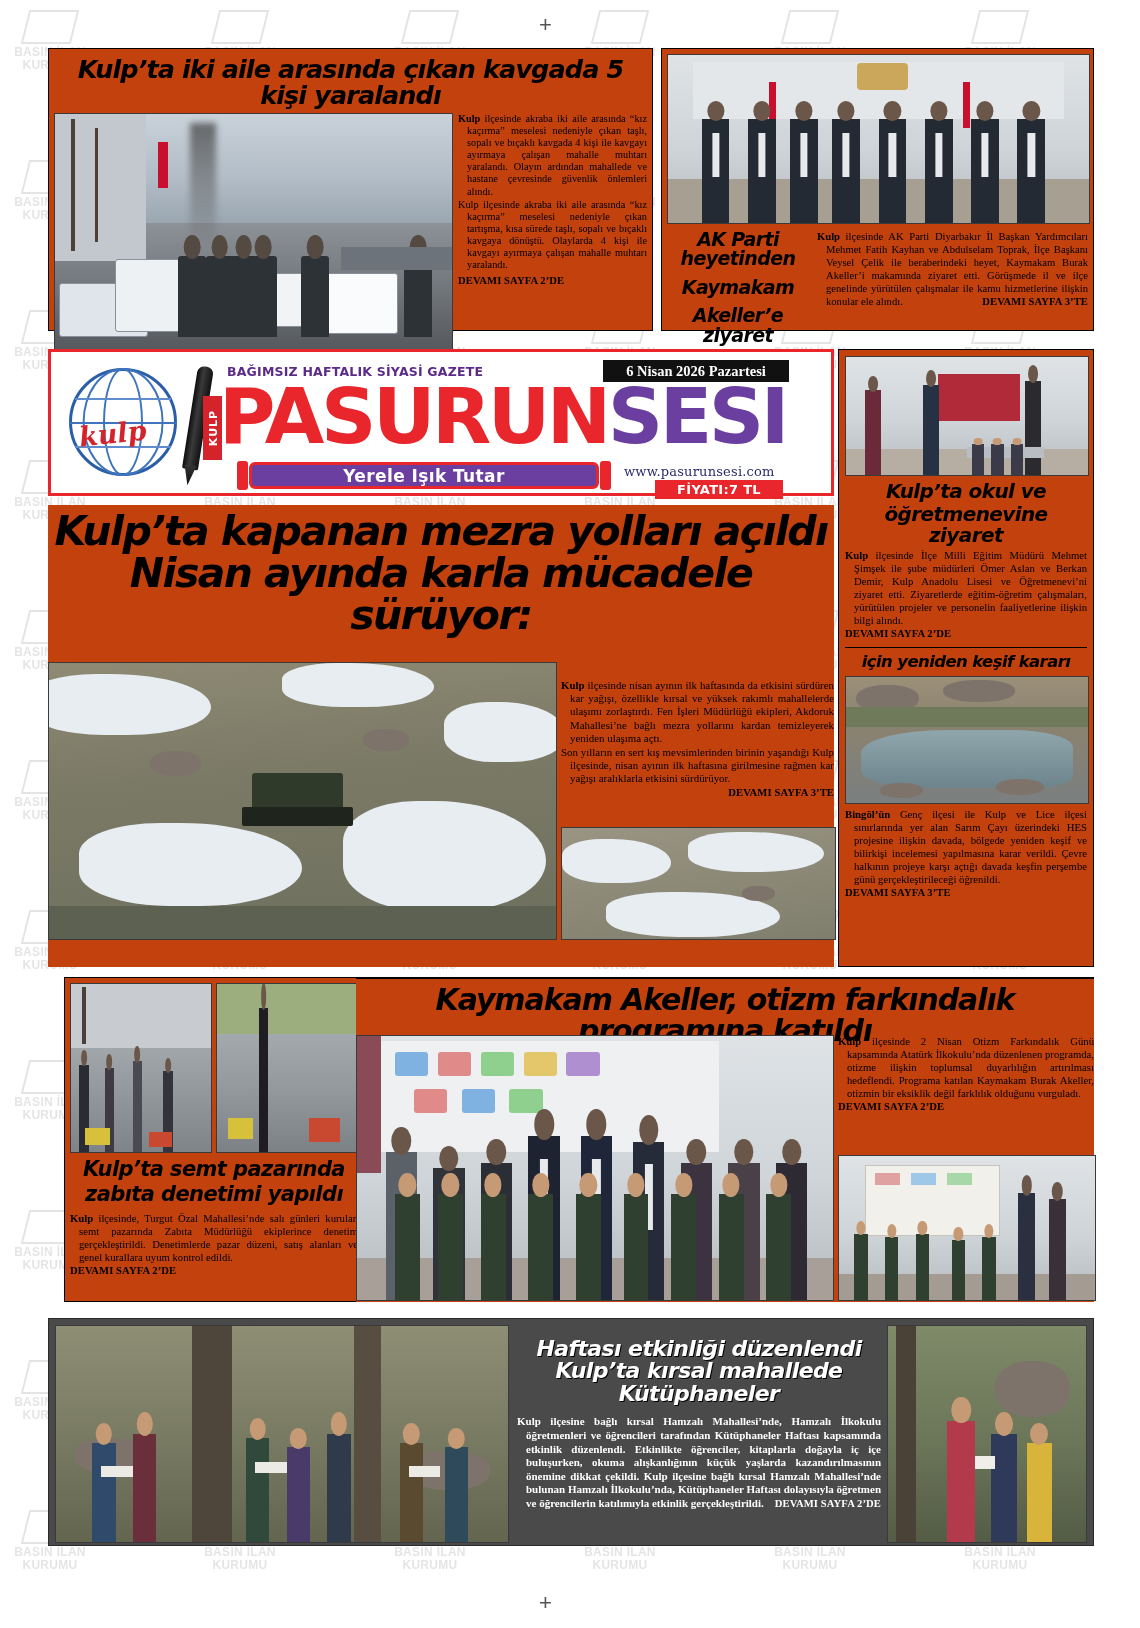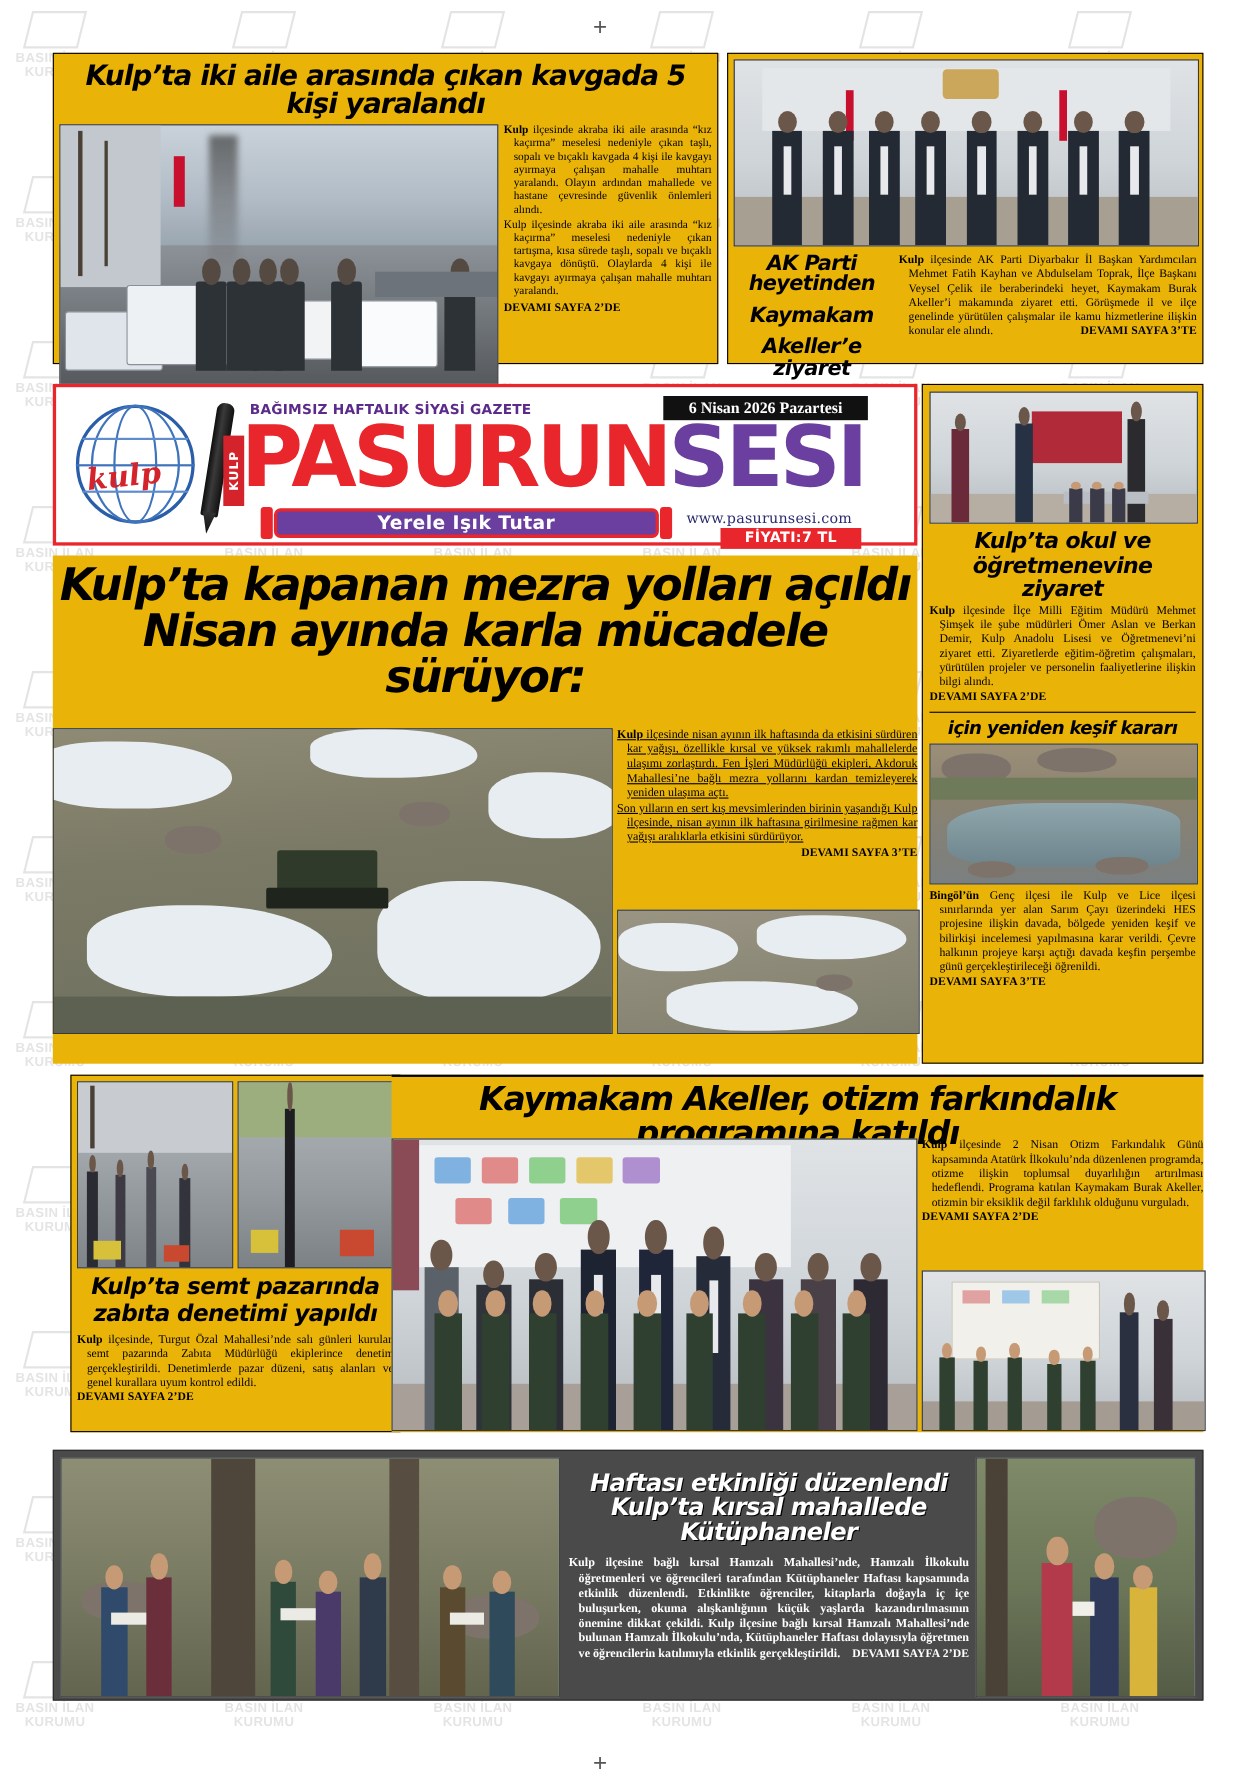--- a/index.html
+++ b/index.html
@@ -28,7 +28,7 @@
 
   
   .page{position:absolute;inset:0;z-index:2;}
-  .blk{position:absolute;box-sizing:border-box;background:#eab308;}
+  .blk{position:absolute;box-sizing:border-box;background:#c2410c;}
   .framed{border:1px solid #000;}
 
   

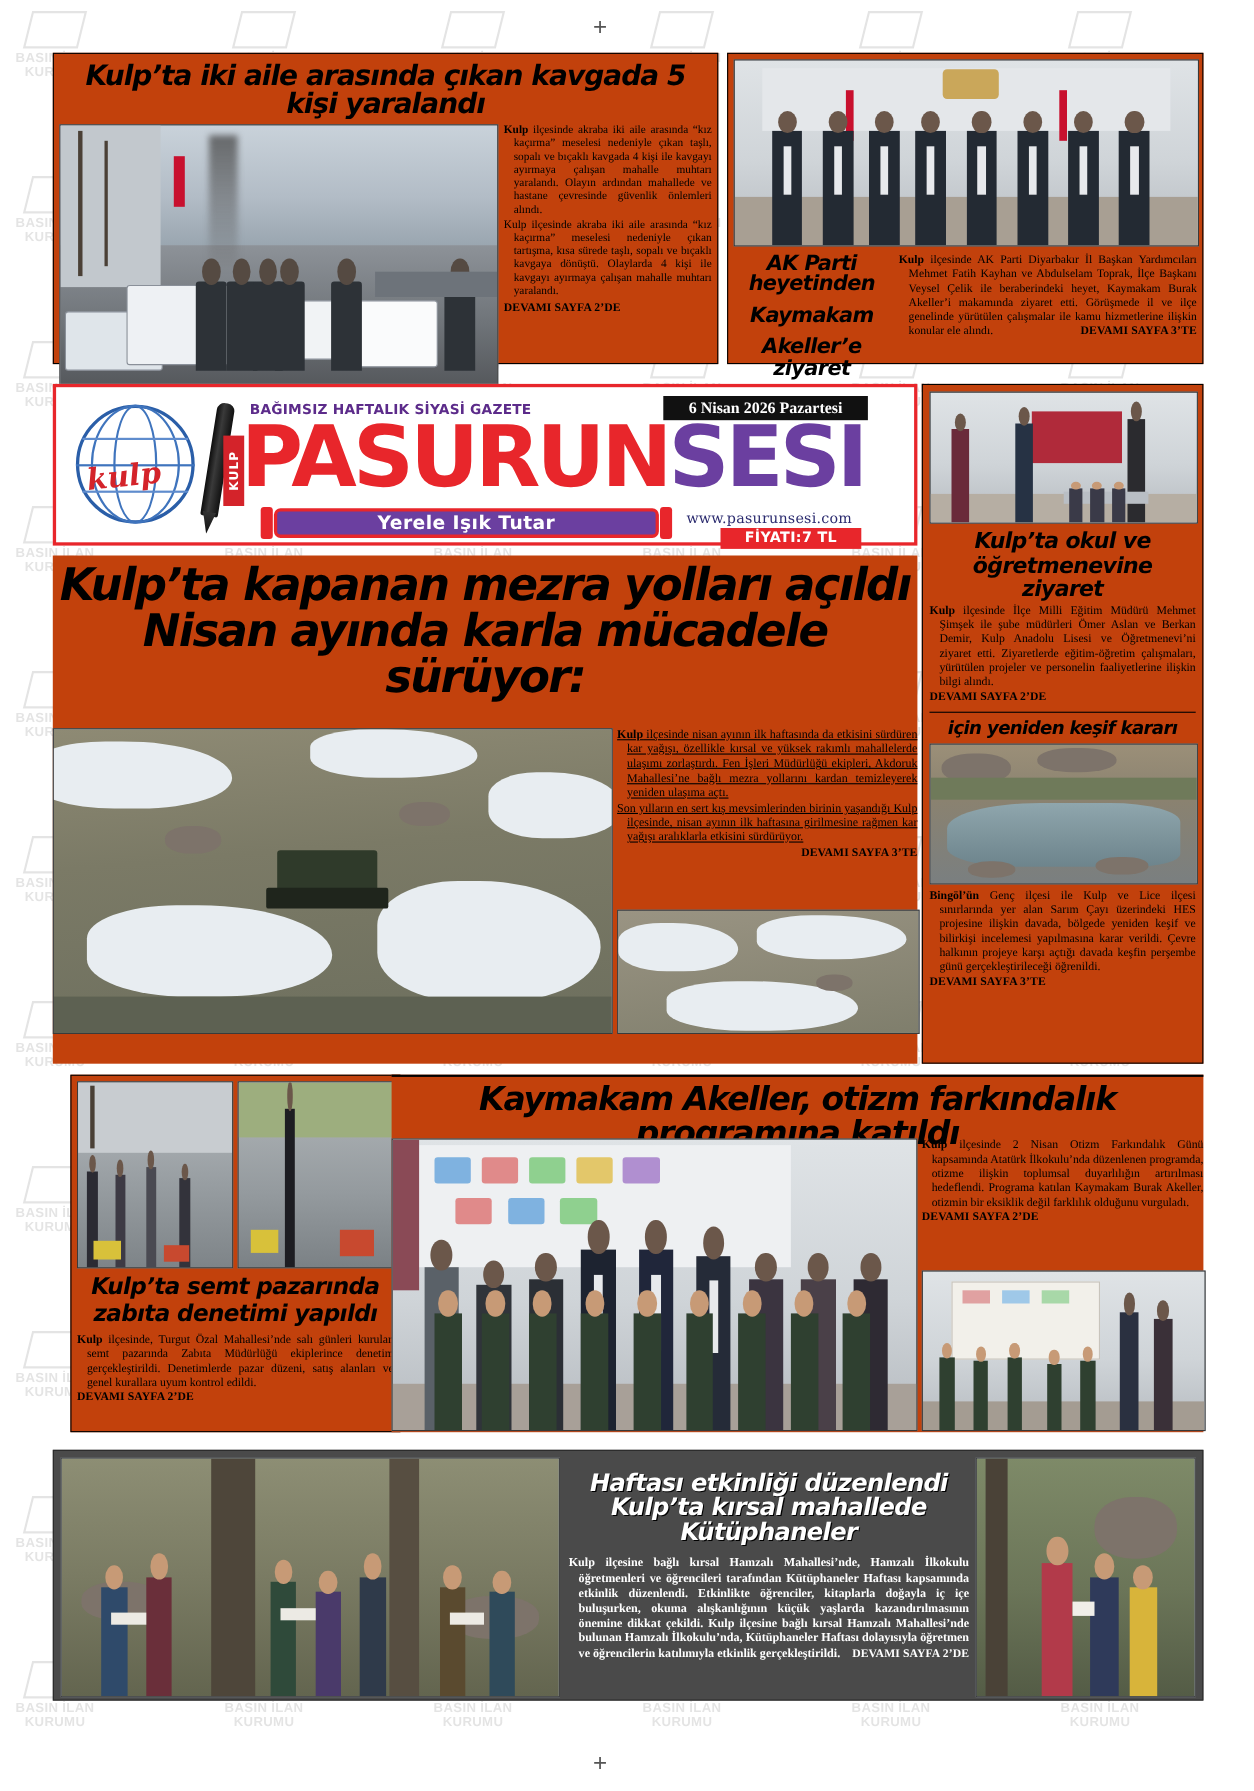--- a/index.html
+++ b/index.html
@@ -699,7 +699,7 @@
       <div class="rock" style="left:66%;top:52%;width:12%;height:14%;"></div>
     </div>
 
-    <div class="body-txt" style="position:absolute;left:513px;top:157px;width:273px;font-size:10.9px;line-height:13.2px;text-decoration:underline;">
+    <div class="body-txt" style="position:absolute;left:513px;top:174px;width:273px;font-size:10.9px;line-height:13.2px;">
       <p><span class="lead">Kulp</span><span> ilçesinde nisan ayının ilk haftasında da etkisini sürdüren kar yağışı, özellikle kırsal ve yüksek rakımlı mahallelerde ulaşımı zorlaştırdı. Fen İşleri Müdürlüğü ekipleri, Akdoruk Mahallesi’ne bağlı mezra yollarını kardan temizleyerek yeniden ulaşıma açtı.</span></p>
       <p><span>Son yılların en sert kış mevsimlerinden birinin yaşandığı Kulp ilçesinde, nisan ayının ilk haftasına girilmesine rağmen kar yağışı aralıklarla etkisini sürdürüyor.</span><span class="cont inline">DEVAMI SAYFA 3’TE</span></p>
     </div>

